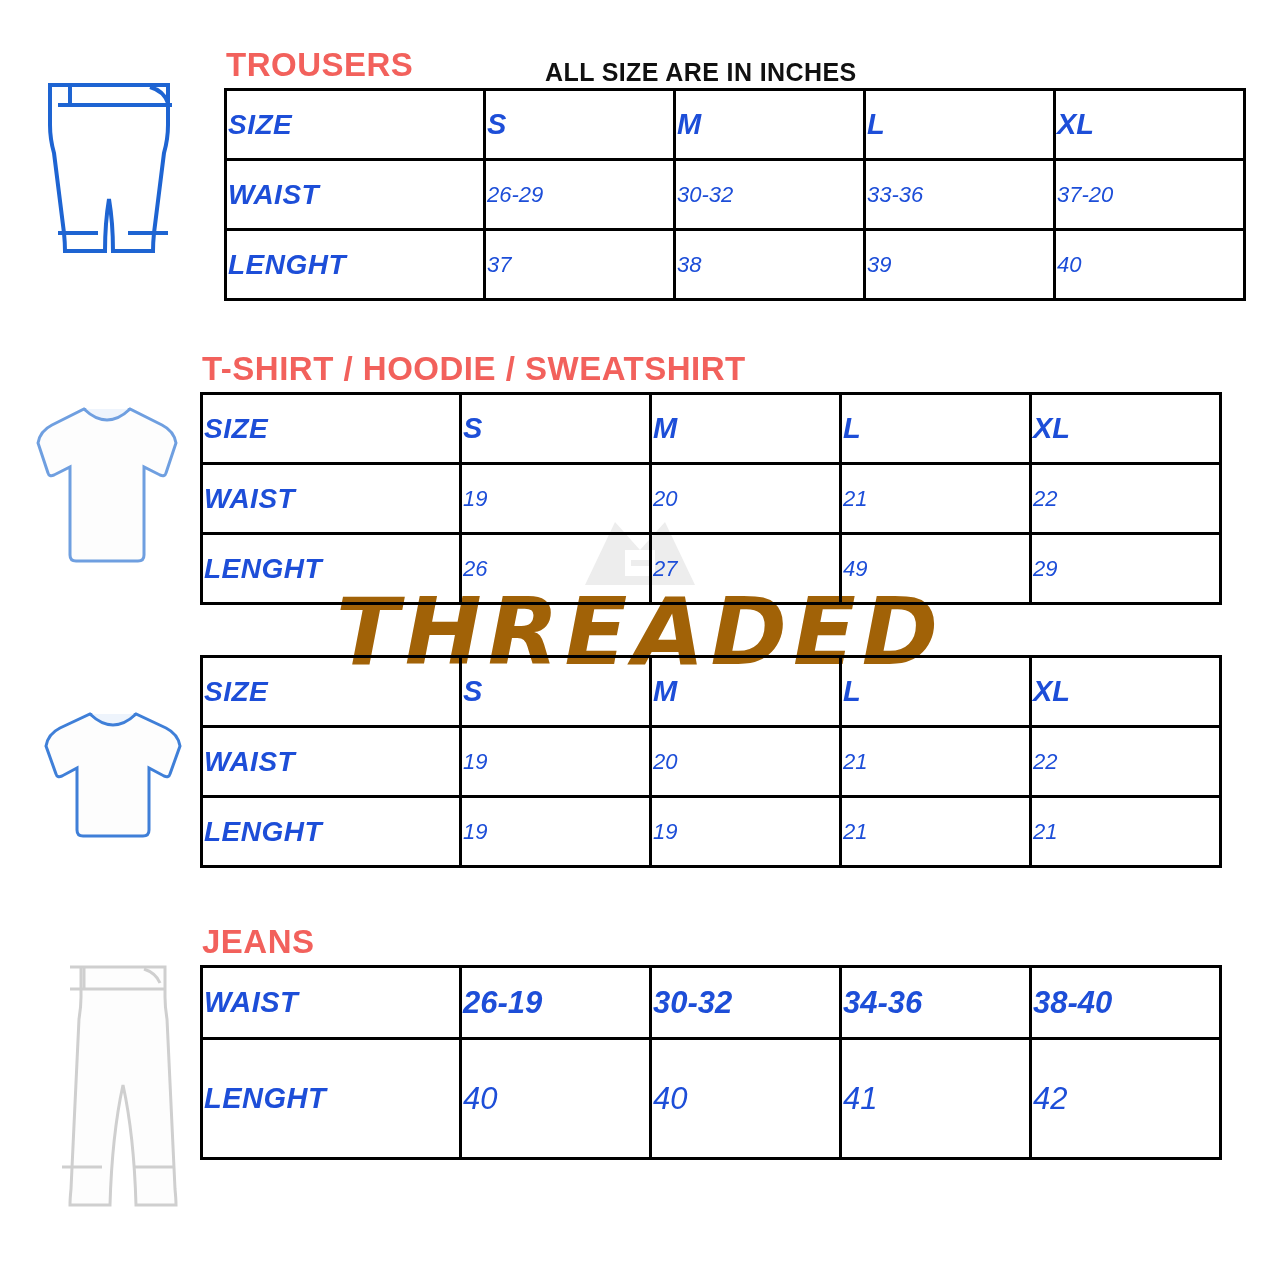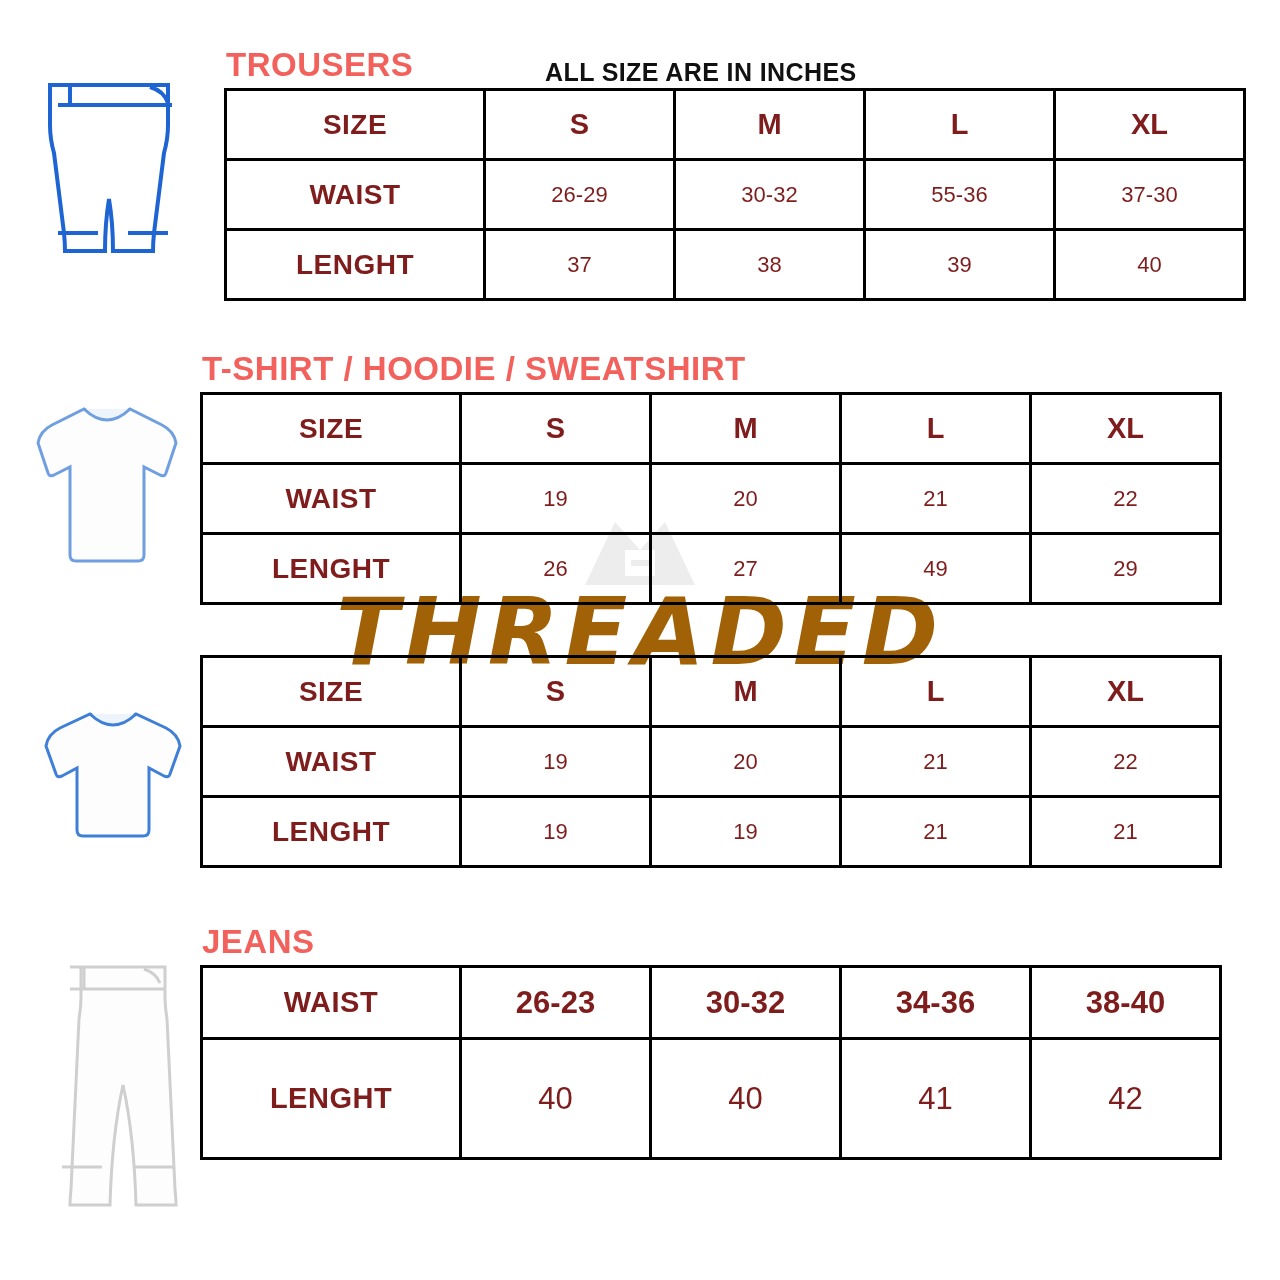--- a/index.html
+++ b/index.html
@@ -76,10 +76,10 @@
   }
   table.size td {
     border: 3px solid #000;
-    text-align: center;
     vertical-align: middle;
-    color: #7f1d1d;
+    color: #1d4ed8;
     background: transparent;
+    font-style: italic;
   }
   table.size td.lbl {
     font-weight: bold;

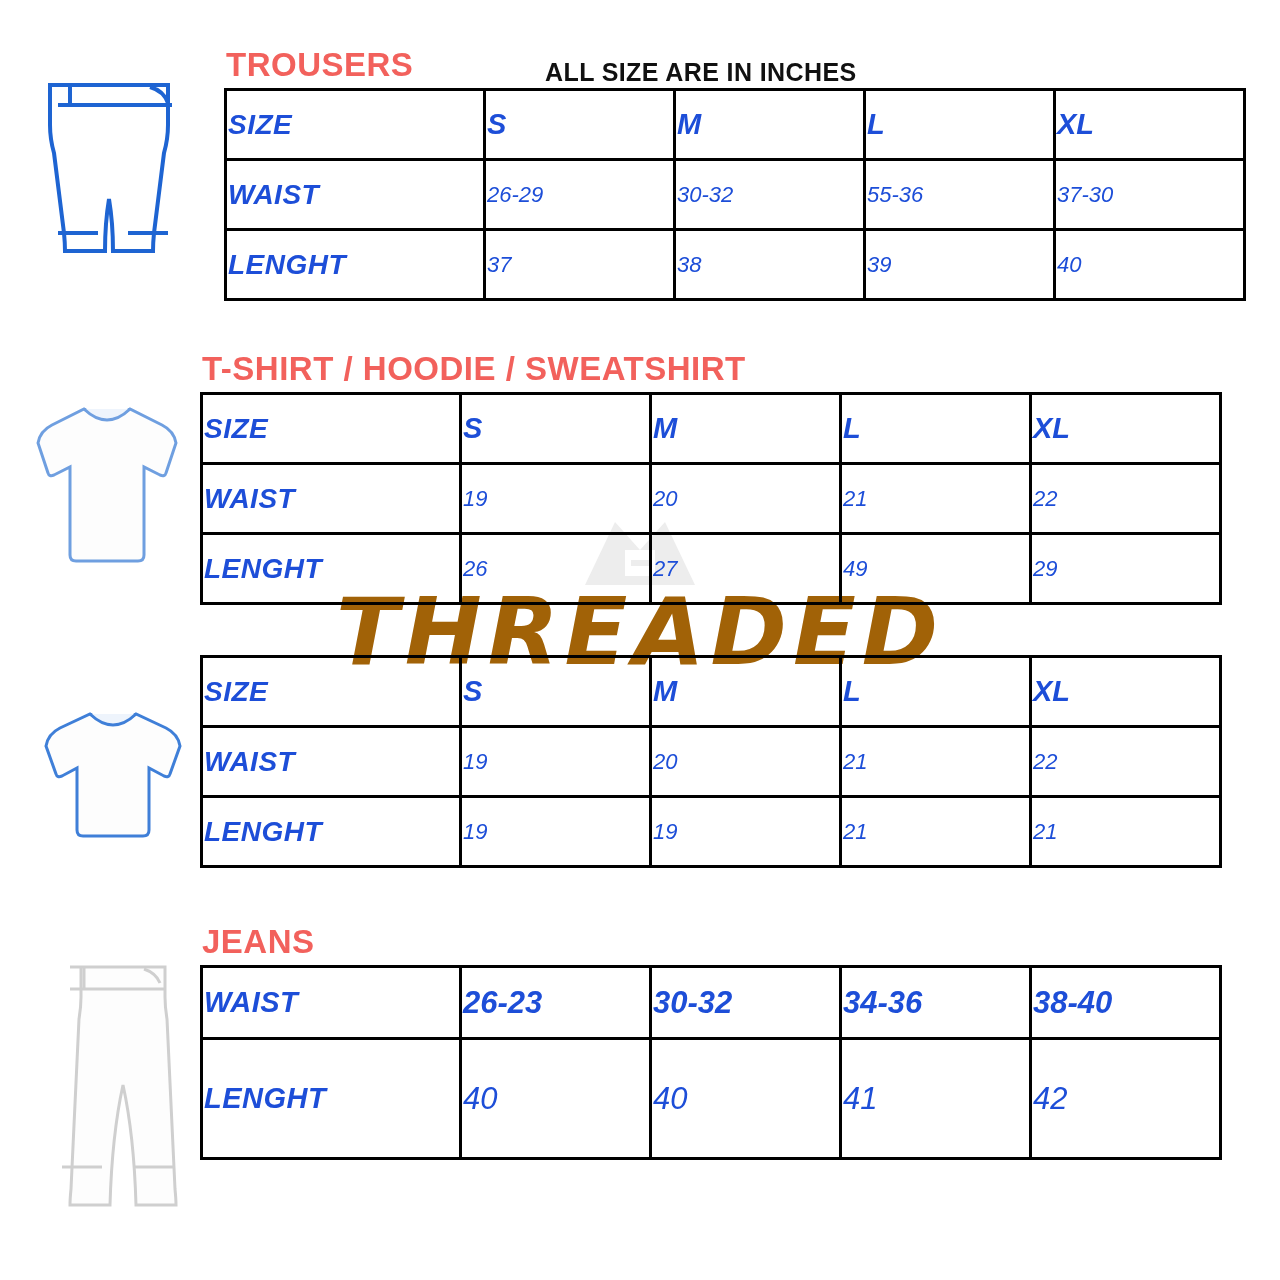--- a/index.html
+++ b/index.html
@@ -155,7 +155,7 @@
         <td class="lbl">WAIST</td>
         <td class="val">26-29</td>
         <td class="val">30-32</td>
-        <td class="val">55-36</td>
+        <td class="val">33-36</td>
         <td class="val">37-30</td>
       </tr>
       <tr class="row-h">

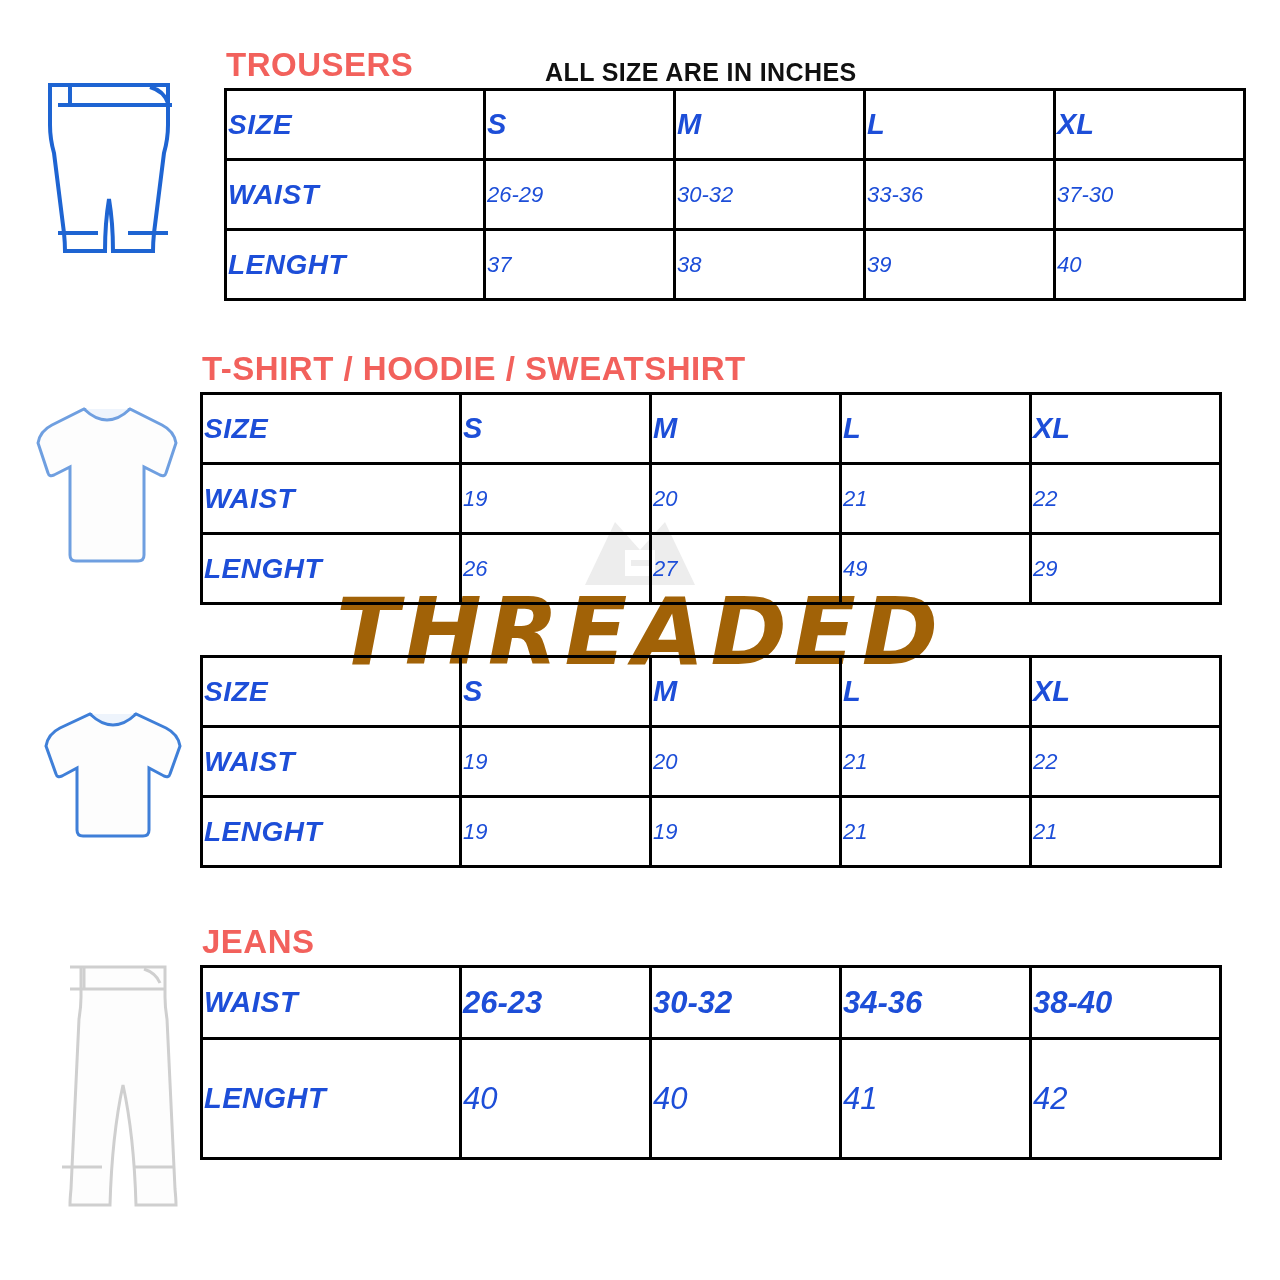--- a/index.html
+++ b/index.html
@@ -156,7 +156,7 @@
         <td class="val">26-29</td>
         <td class="val">30-32</td>
         <td class="val">33-36</td>
-        <td class="val">37-30</td>
+        <td class="val">37-20</td>
       </tr>
       <tr class="row-h">
         <td class="lbl">LENGHT</td>

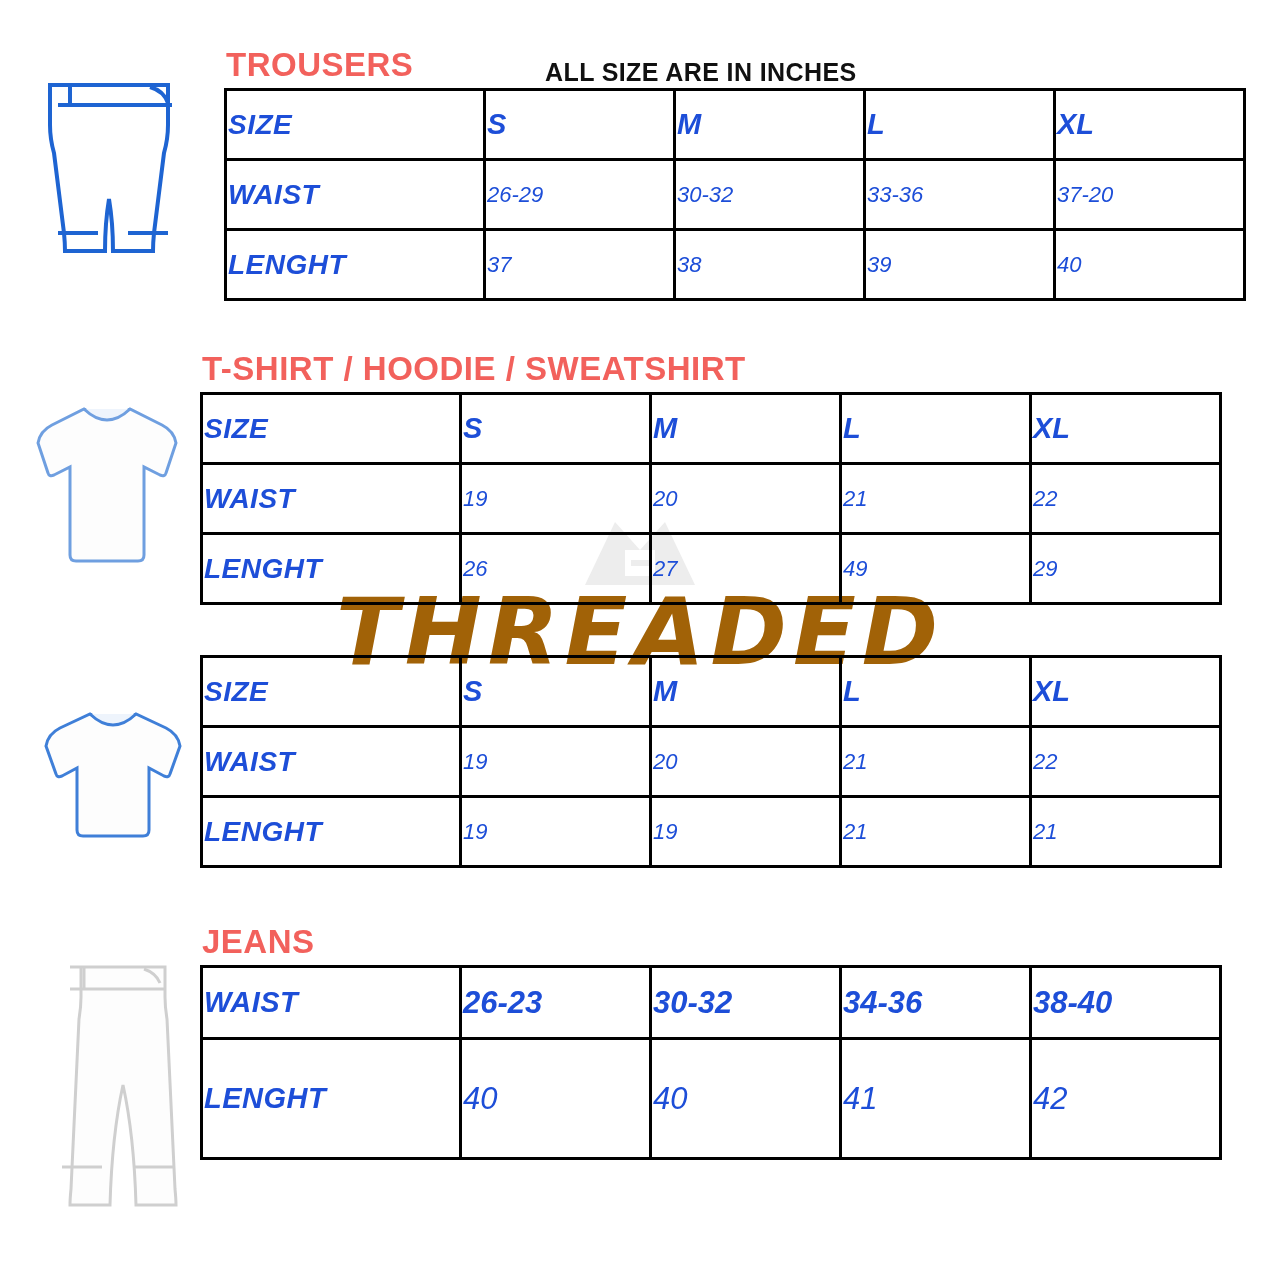--- a/index.html
+++ b/index.html
@@ -263,7 +263,7 @@
       <tbody>
           <tr class="jeans-row1">
         <td class="lbl w-lbl">WAIST</td>
-        <td class="hd w-col">26-23</td>
+        <td class="hd w-col">26-19</td>
         <td class="hd w-col">30-32</td>
         <td class="hd w-col">34-36</td>
         <td class="hd w-col">38-40</td>

